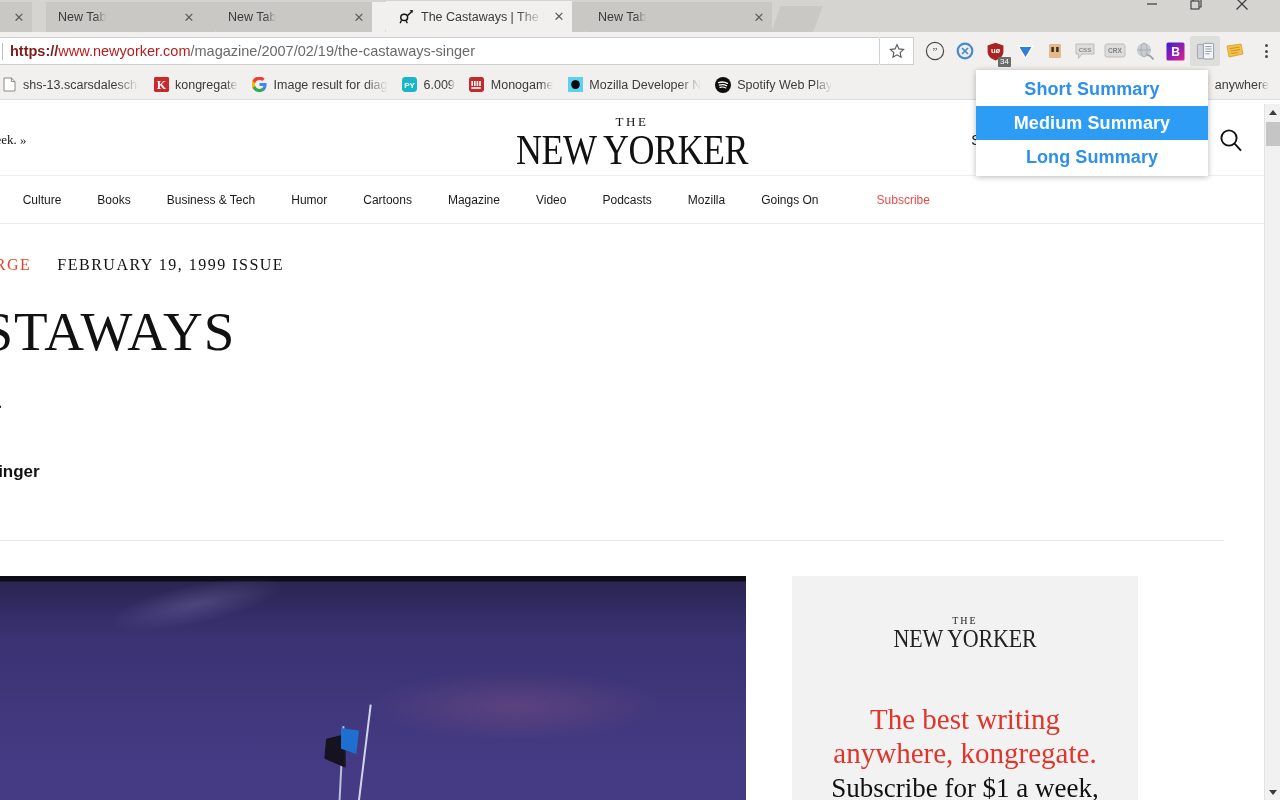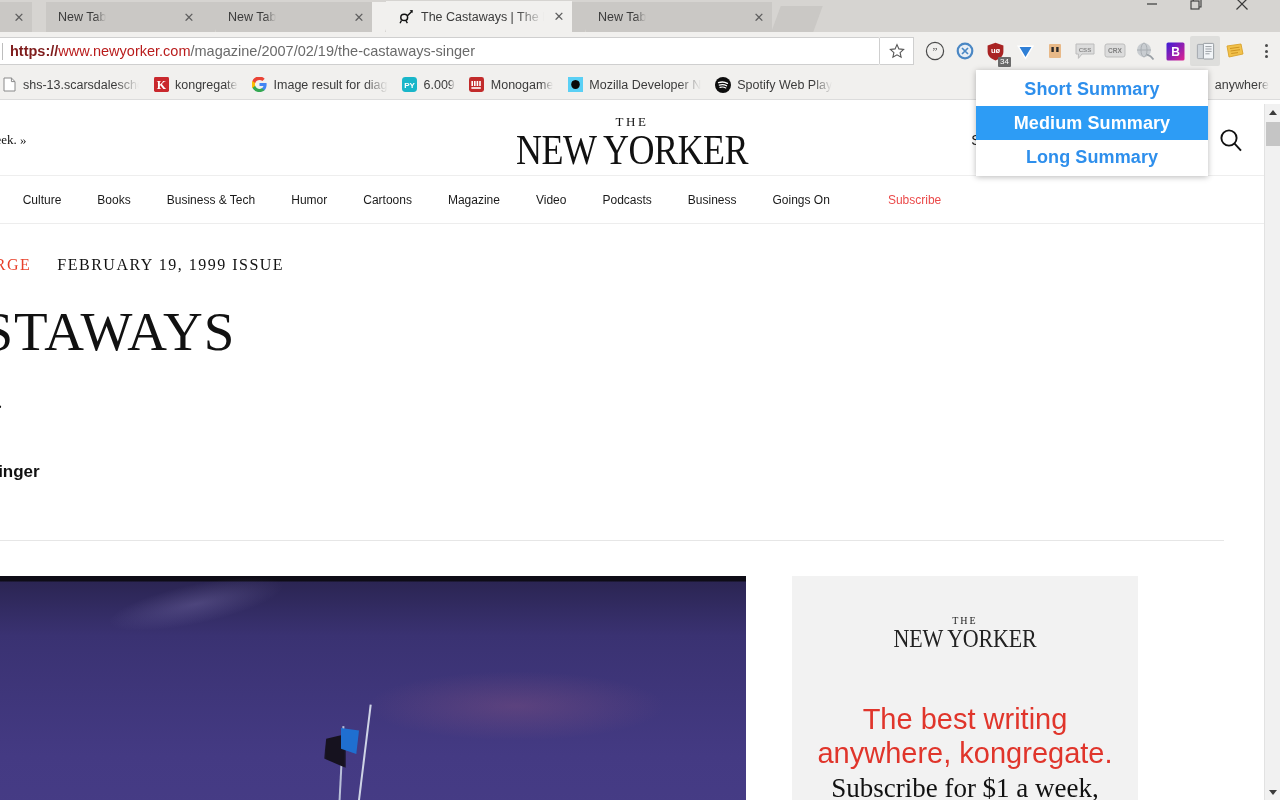--- a/index.html
+++ b/index.html
@@ -755,7 +755,7 @@
           <a>Magazine</a>
           <a>Video</a>
           <a>Podcasts</a>
-          <a>Business</a>
+          <a>Mozilla</a>
           <a>Goings On</a>
           <a class="subscribe">Subscribe</a>
         </div>

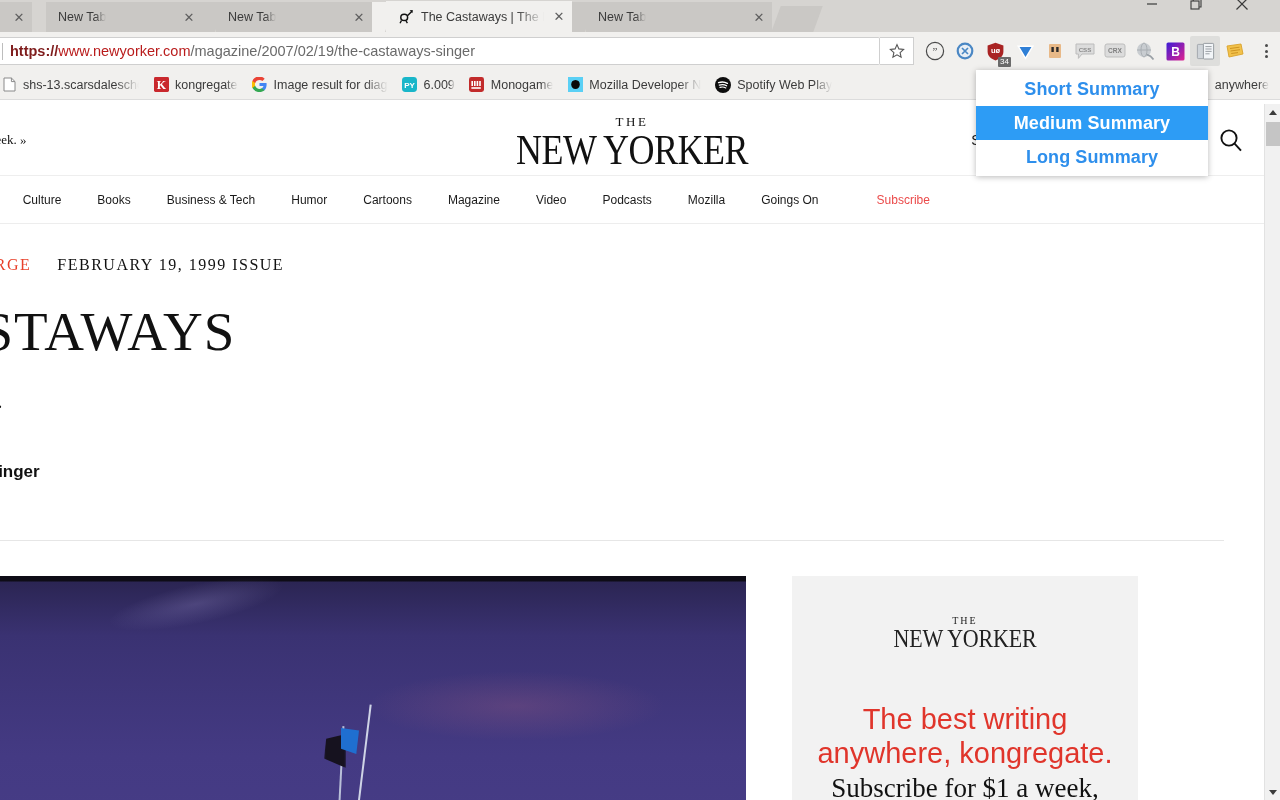--- a/index.html
+++ b/index.html
@@ -416,7 +416,7 @@
     transform: scaleY(1.12);
   }
   .ad-head {
-    font-family: Liberation Sans, sans-serif;
+    font-family: Liberation Serif, serif;
     color: #e0352b;
     font-size: 29px;
     line-height: 1.16;

